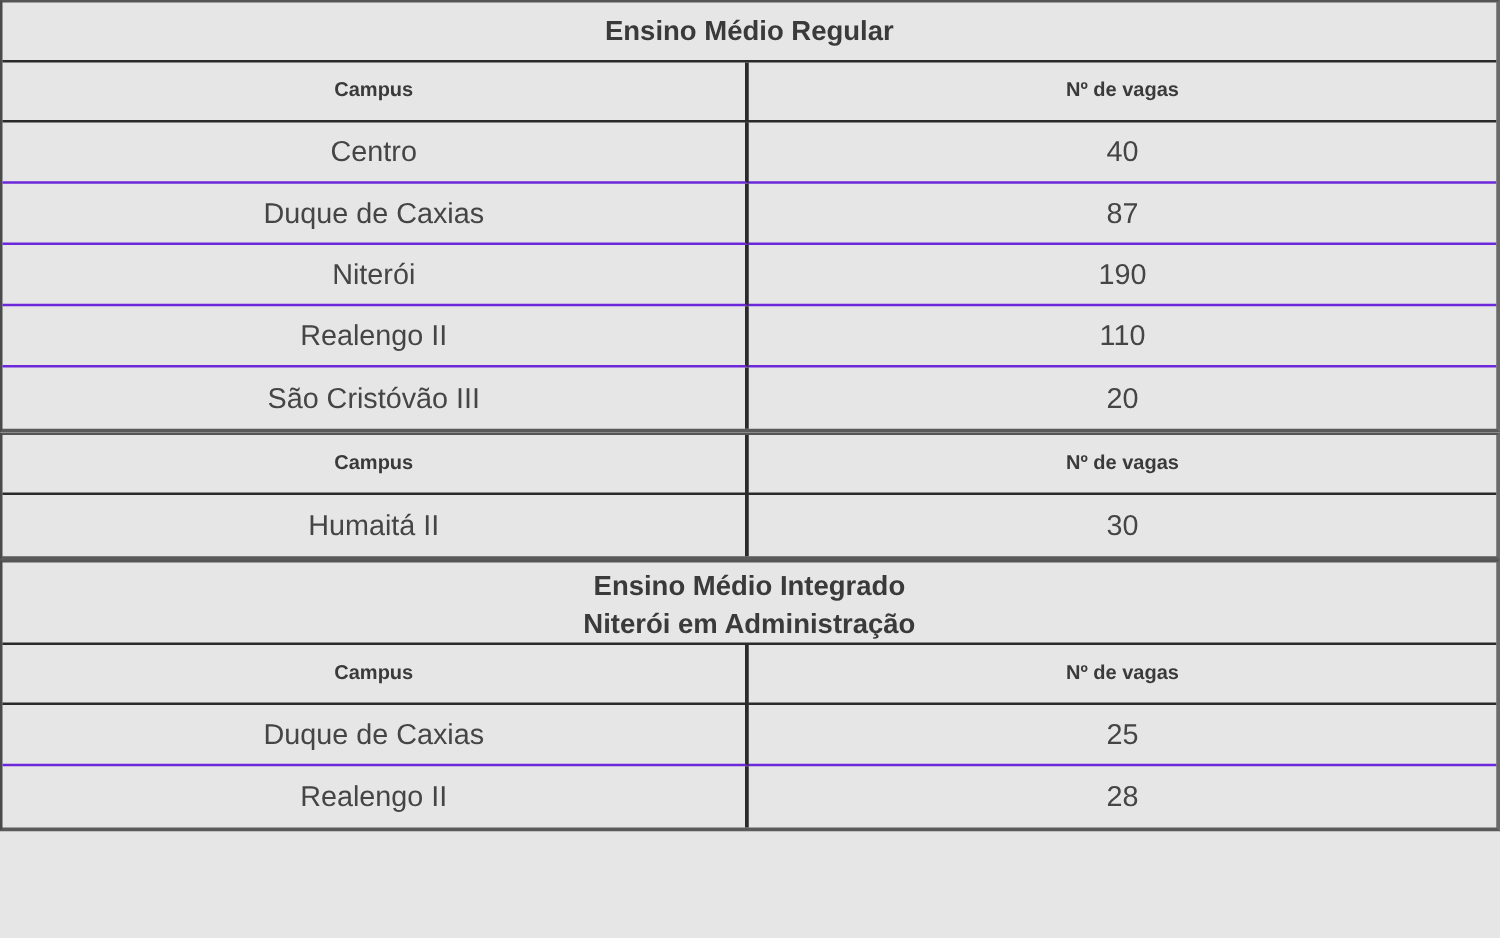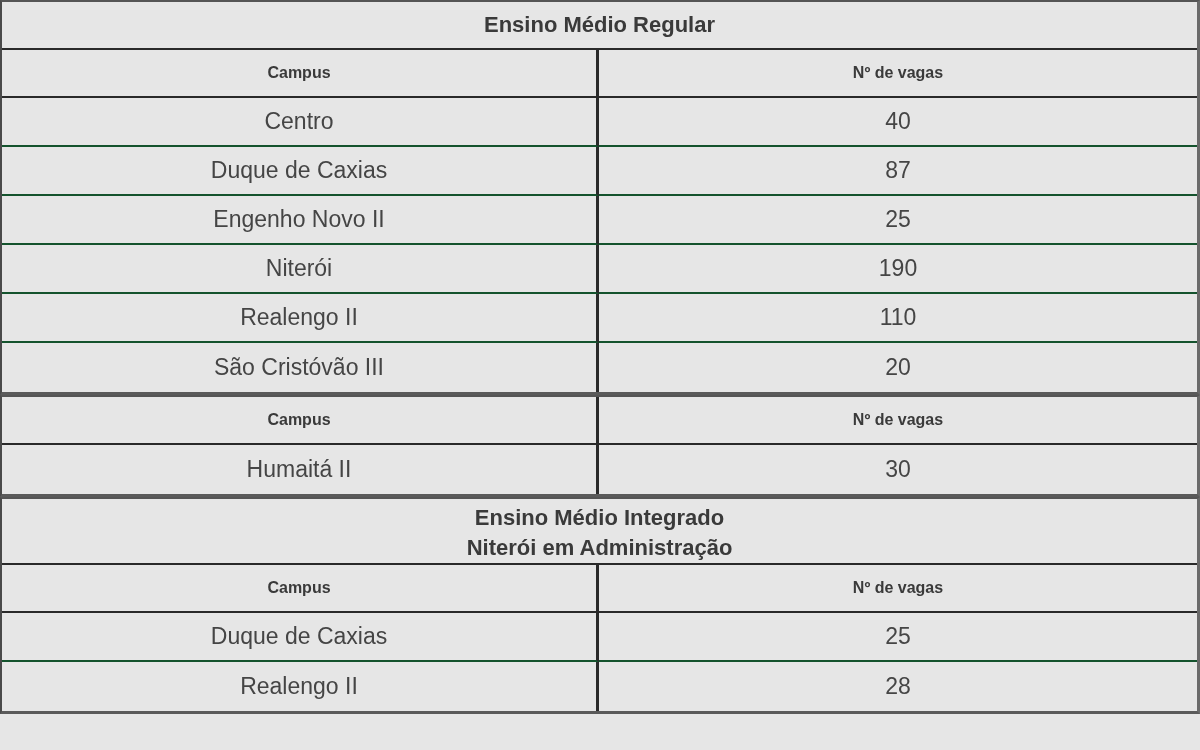--- a/index.html
+++ b/index.html
@@ -61,7 +61,7 @@
     font-size: 23px;
     color: #454545;
     height: 49px;
-    border-bottom: 2px solid #14532d;
+    border-bottom: 2px solid #6d28d9;
   }
   tr:last-child .data-cell { border-bottom: none; margin-left: 35px; }
   .left-col { border-right: 3px solid #2a2a2a; }

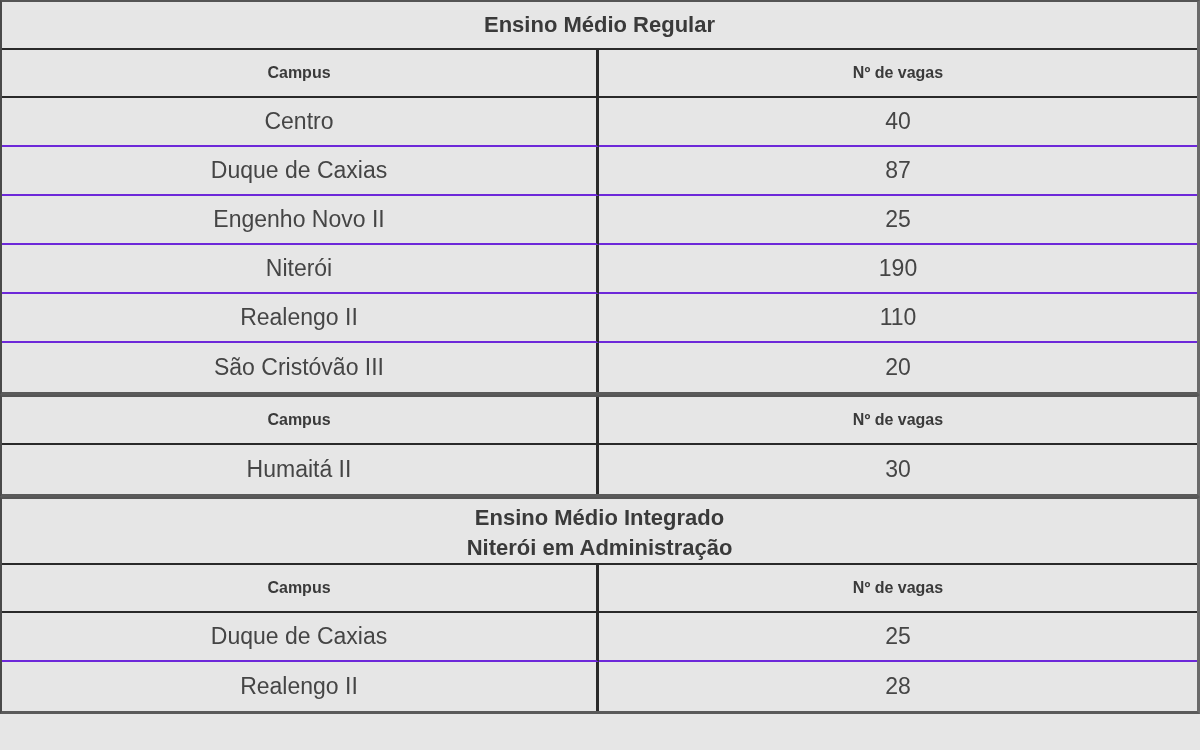--- a/index.html
+++ b/index.html
@@ -93,10 +93,6 @@
       <td class="data-cell">87</td>
     </tr>
     <tr>
-      <td class="data-cell left-col">Engenho Novo II</td>
-      <td class="data-cell">25</td>
-    </tr>
-    <tr>
       <td class="data-cell left-col">Niterói</td>
       <td class="data-cell">190</td>
     </tr>

